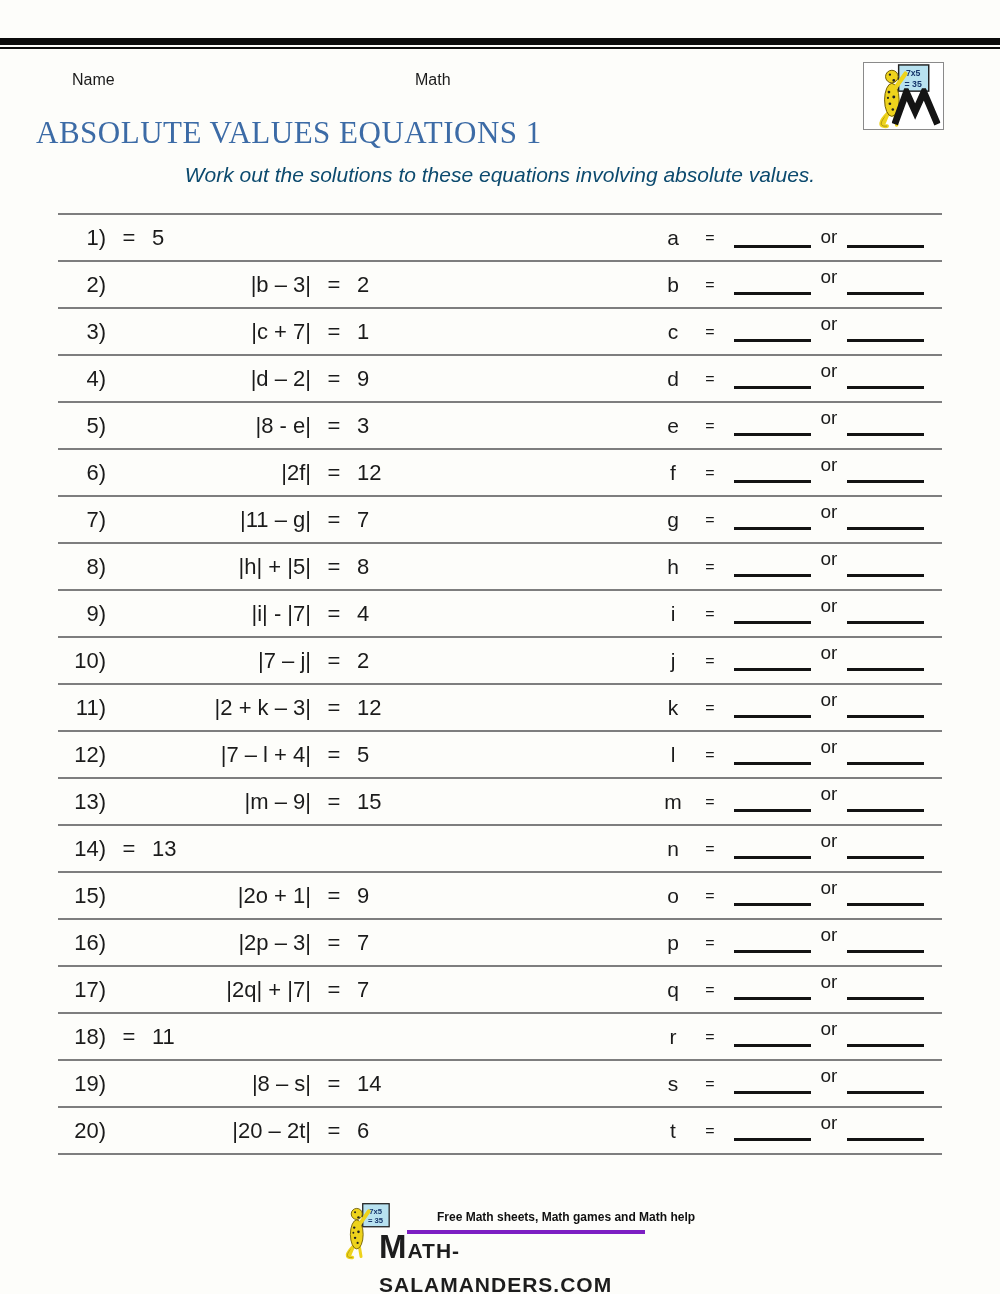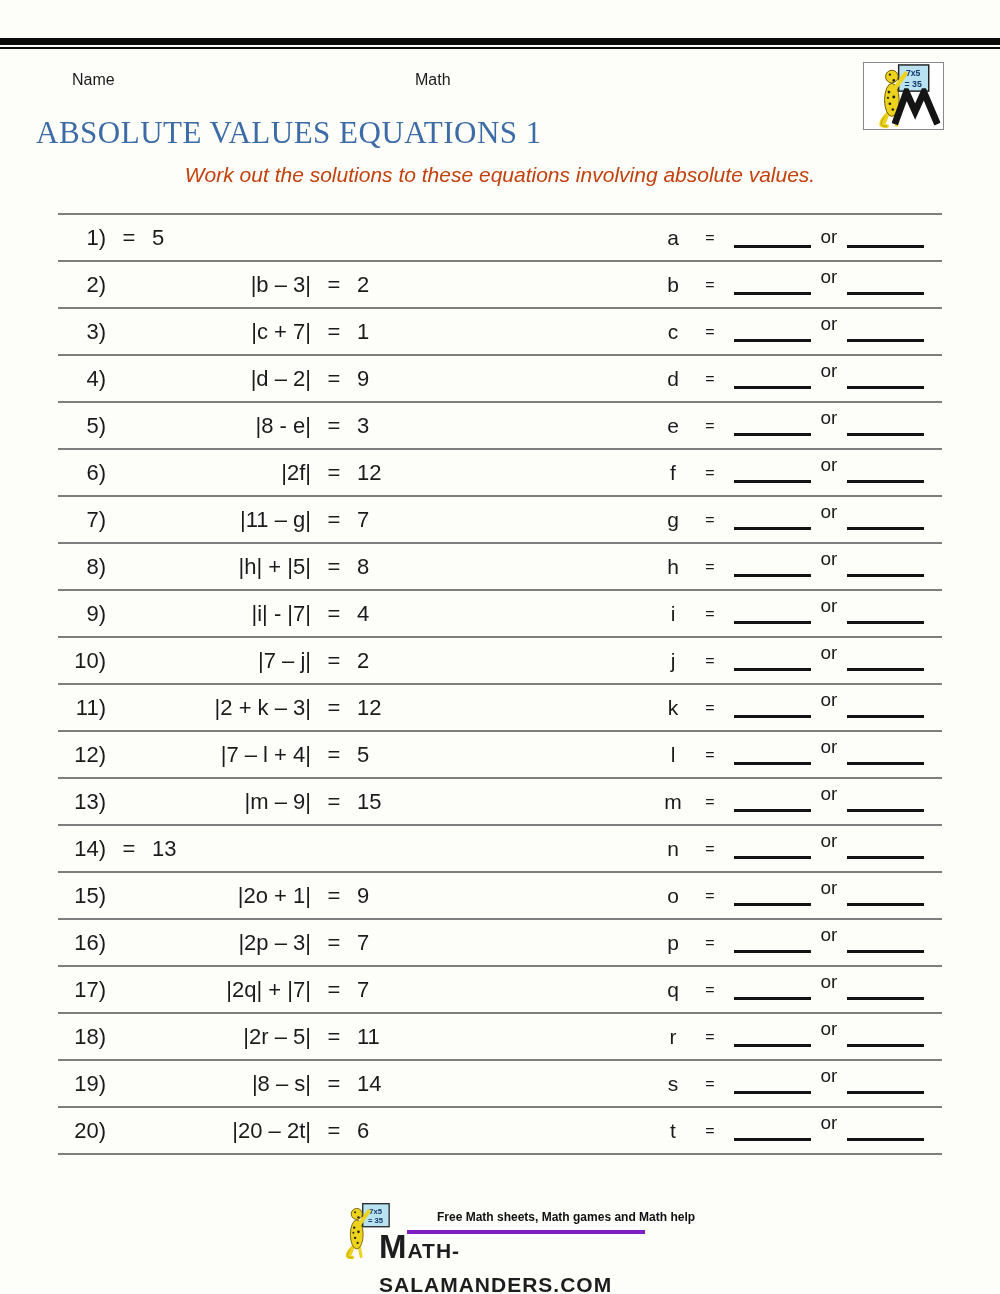--- a/index.html
+++ b/index.html
@@ -41,7 +41,7 @@
     text-align:center;
     font-size:21px;
     font-style:italic;
-    color:#c2410c;
+    color:#0c4a6e;
   }
 
   

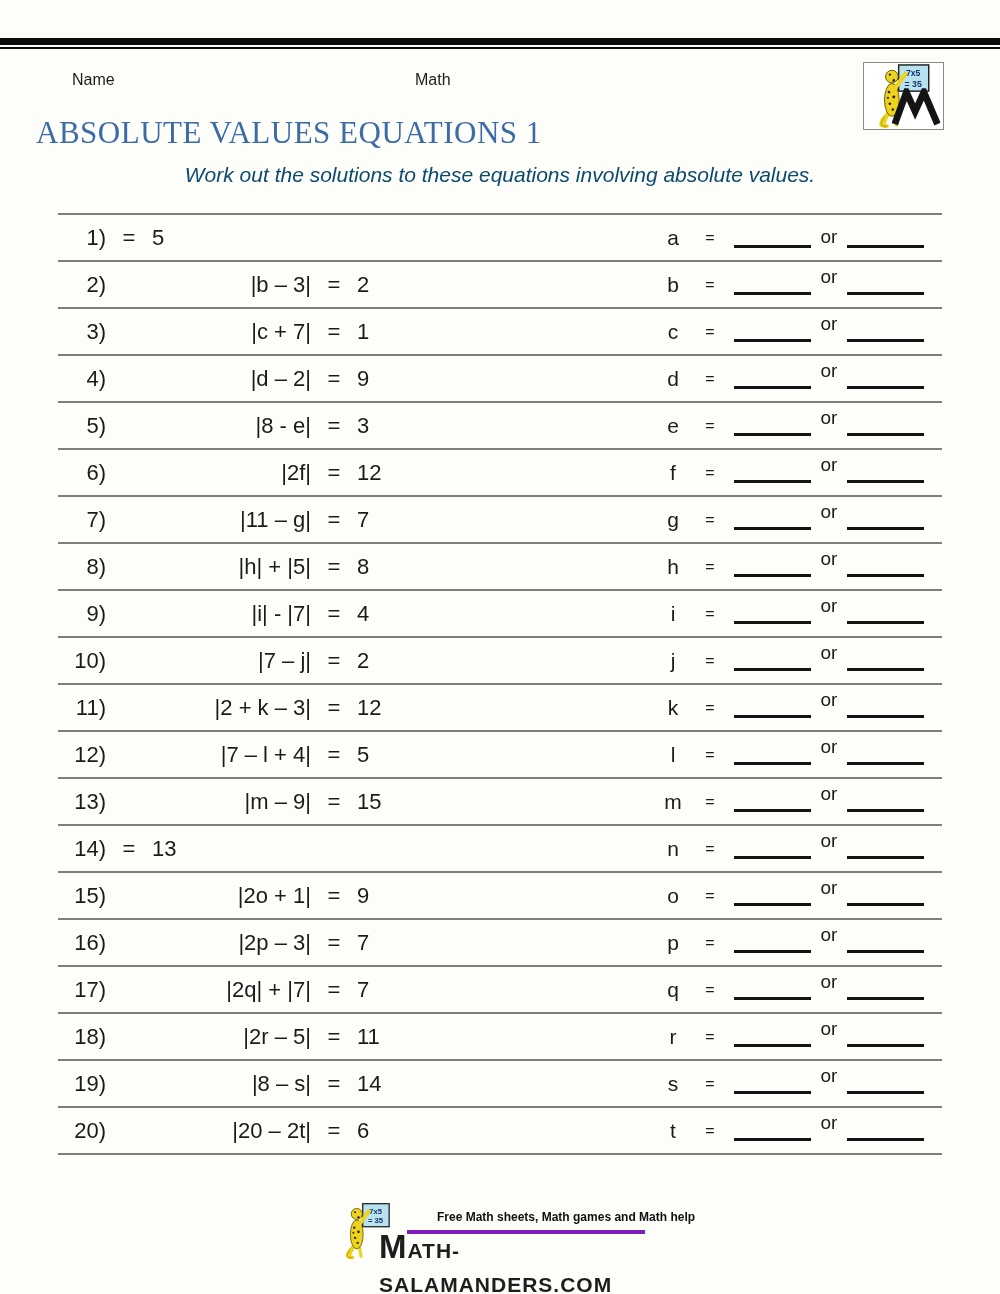--- a/index.html
+++ b/index.html
@@ -375,7 +375,6 @@
 
     <div class="row">
       <span class="num">18)</span>
-      <span class="lhs">|2r – 5|</span>
       <span class="eqs">=</span>
       <span class="rhs">11</span>
       <span class="spacer"></span>

